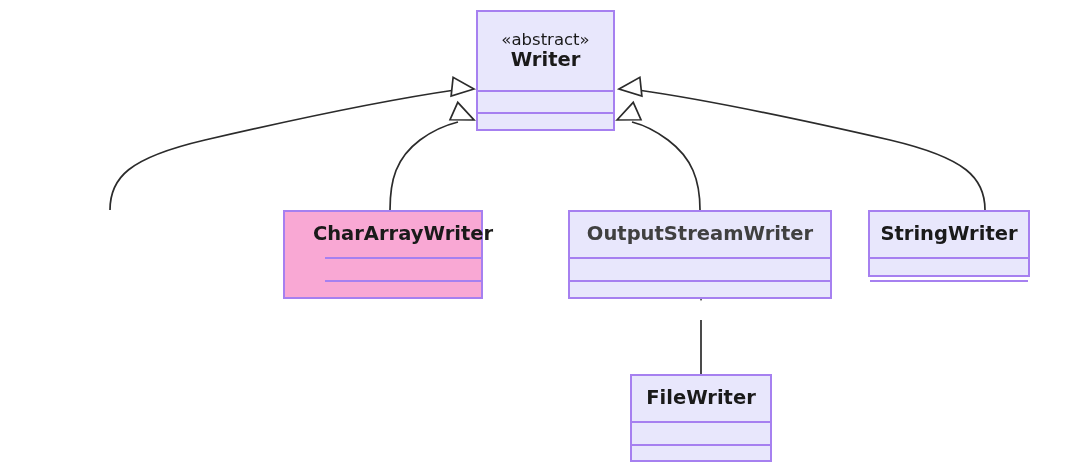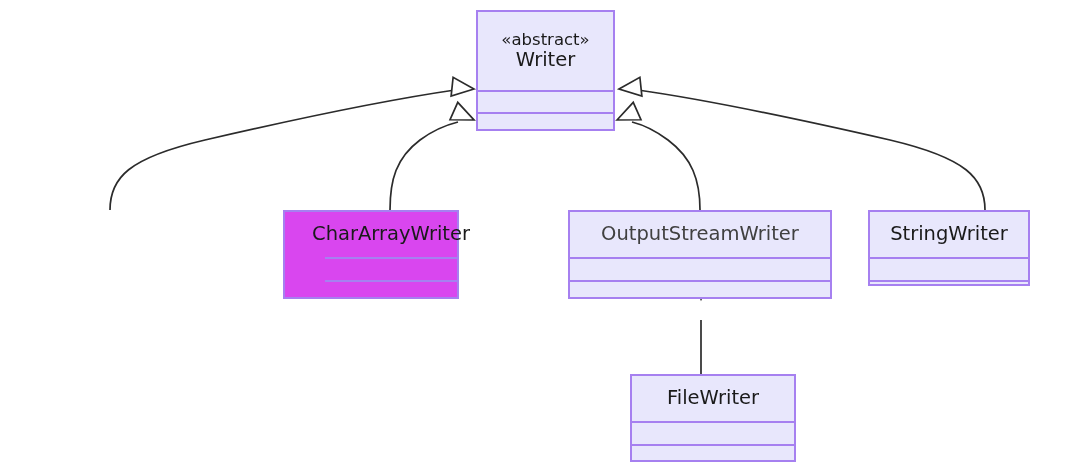--- a/index.html
+++ b/index.html
@@ -49,7 +49,7 @@
   }
   .uml-name {
     font-size: 19.5px;
-    font-weight: normal;
+    font-weight: bold;
     color: #1a1a1a;
     line-height: 1.15;
     white-space: nowrap;

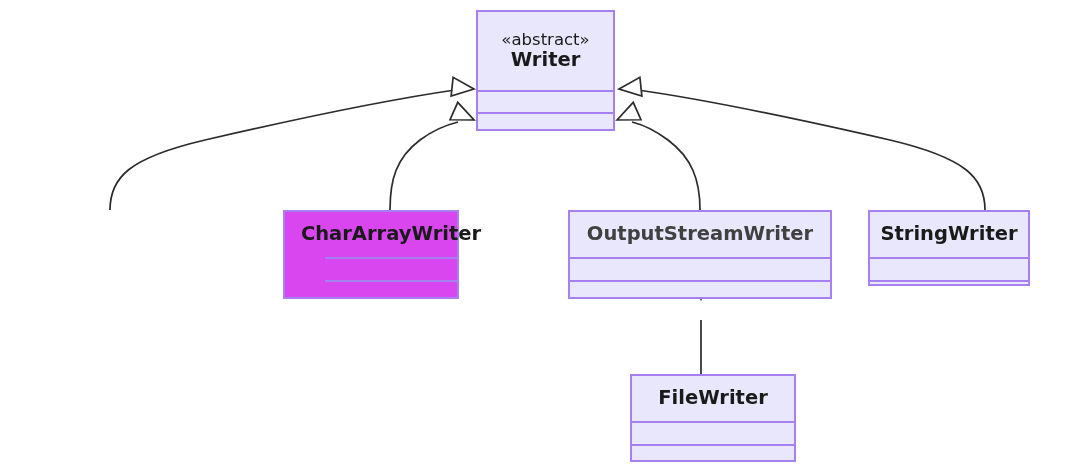--- a/index.html
+++ b/index.html
@@ -102,7 +102,7 @@
   </div>
 
 
-  <div class="uml-class" style="left: 283px; top: 210px; width: 176px; height: 89px; background: #d946ef; border-color: rgb(166, 128, 240); padding-left: 40px;">
+  <div class="uml-class" style="left: 283px; top: 210px; width: 200px; height: 89px; background: #f9a8d4; border-color: rgb(166, 128, 240); padding-left: 40px;">
     <div class="uml-name-cell" style="height: 47px; border-bottom-color: rgb(166, 128, 240);">
       <div class="uml-name" style="color: rgb(26, 26, 26);">CharArrayWriter</div>
     </div>

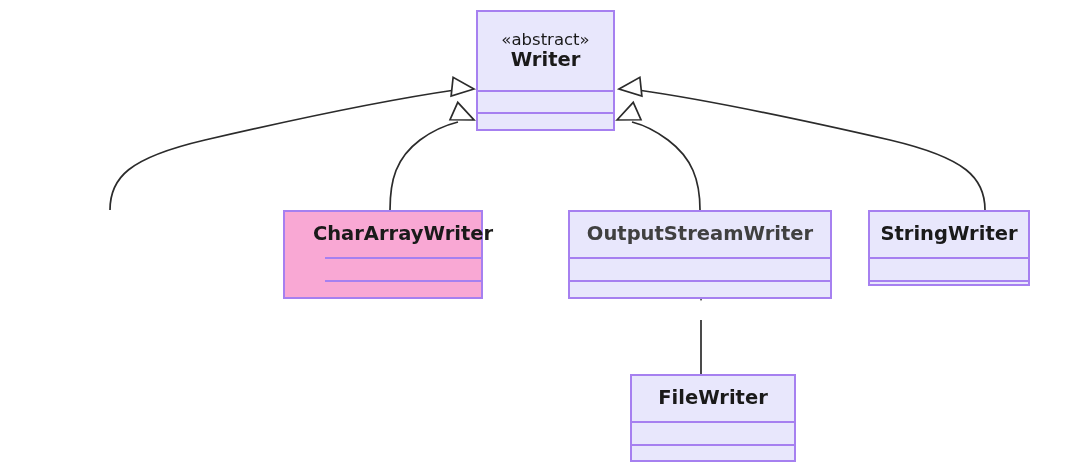--- a/index.html
+++ b/index.html
@@ -118,7 +118,7 @@
     <div class="uml-op-cell"></div>
   </div>
 
-  <div class="uml-class" style="left: 868px; top: 210px; width: 162px; height: 76px; background: rgb(232, 231, 252); border-color: rgb(166, 128, 240);">
+  <div class="uml-class" style="left: 868px; top: 210px; width: 162px; height: 67px; background: rgb(232, 231, 252); border-color: rgb(166, 128, 240);">
     <div class="uml-name-cell" style="height: 47px; border-bottom-color: rgb(166, 128, 240);">
       <div class="uml-name" style="color: rgb(26, 26, 26);">StringWriter</div>
     </div>

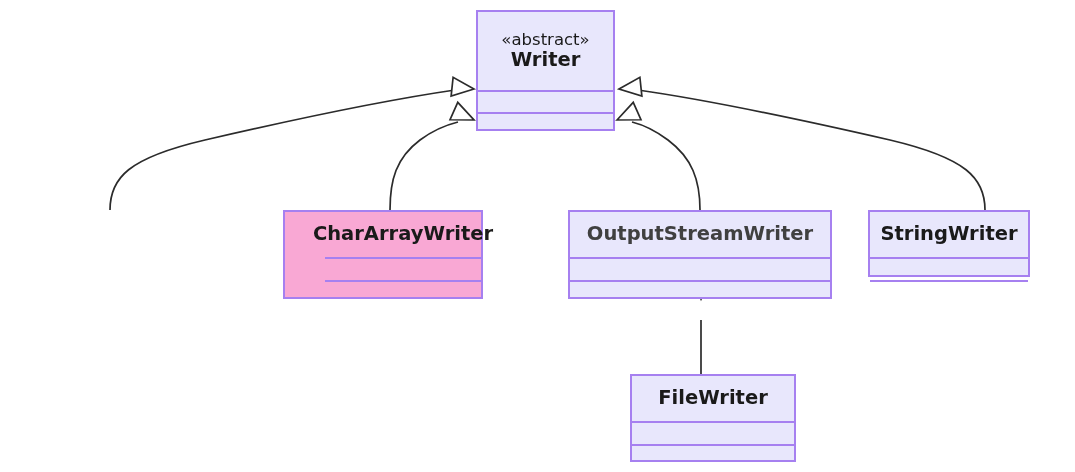--- a/index.html
+++ b/index.html
@@ -126,7 +126,7 @@
     <div class="uml-op-cell"></div>
   </div>
 
-  <div class="uml-class" style="left: 630px; top: 374px; width: 166px; height: 88px; background: rgb(232, 231, 252); border-color: rgb(166, 128, 240);">
+  <div class="uml-class" style="left: 630px; top: 374px; width: 142px; height: 88px; background: rgb(232, 231, 252); border-color: rgb(166, 128, 240);">
     <div class="uml-name-cell" style="height: 47px; border-bottom-color: rgb(166, 128, 240);">
       <div class="uml-name" style="color: rgb(26, 26, 26);">FileWriter</div>
     </div>

